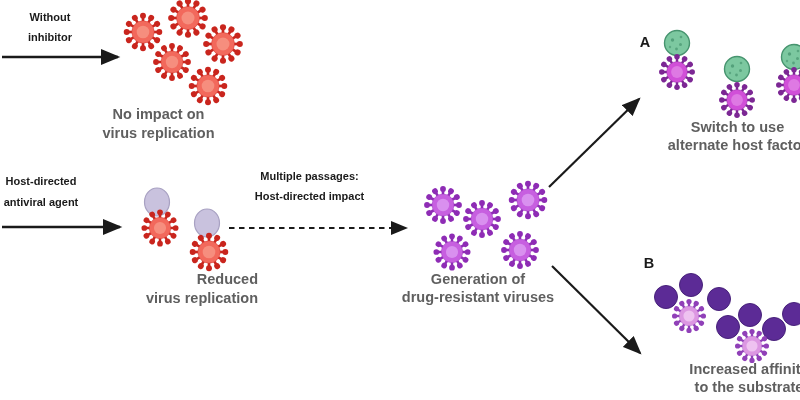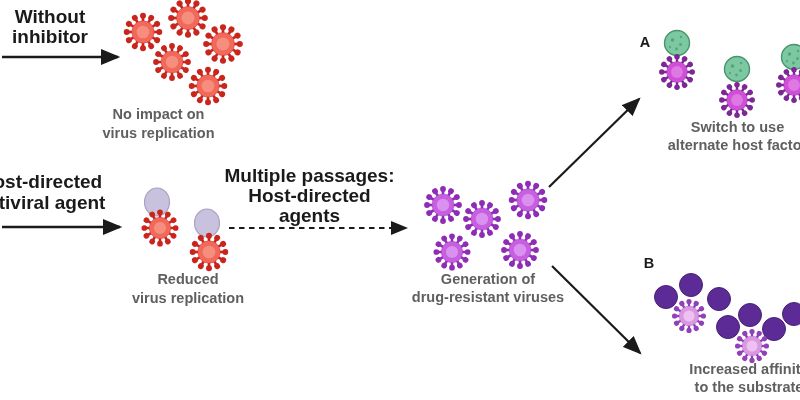--- a/index.html
+++ b/index.html
@@ -13,7 +13,7 @@
     position:absolute;text-align:center;white-space:pre-line;
     font-weight:bold;letter-spacing:0;
   }
-  .heading{color:var(--arrow-black,#1a1a1a);font-size:19px;}
+  .heading{color:var(--arrow-black,#1a1a1a);font-size:11px;}
   .caption{color:var(--caption-gray,#5f5f5f);font-size:14.5px;}
   .panel{color:var(--arrow-black,#1a1a1a);font-size:14.5px;}
   

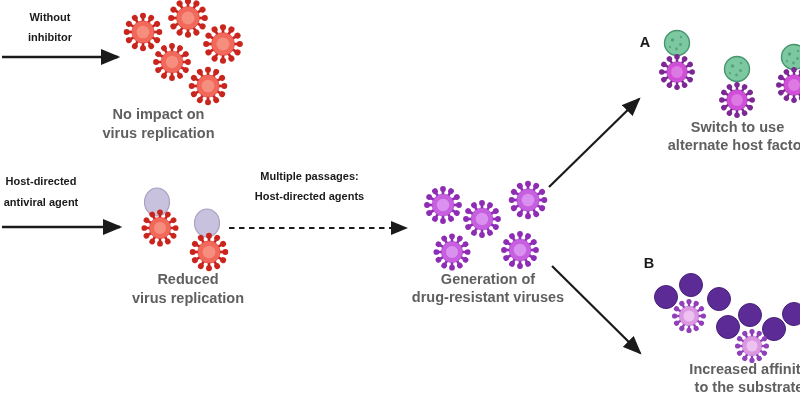--- a/index.html
+++ b/index.html
@@ -172,7 +172,7 @@
 virus replication</div>
 
   <div class="label heading" style="left:222px;top:166px;width:175px;line-height:20px;">Multiple passages:
-Host-directed agents</div>
+Host-directed impact</div>
 
   <div class="label caption" style="left:398px;top:271px;width:180px;line-height:17.5px;">Generation of
 drug-resistant viruses</div>

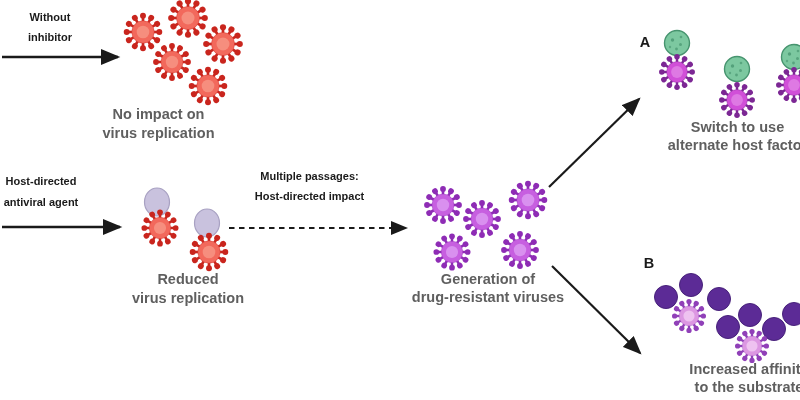--- a/index.html
+++ b/index.html
@@ -168,7 +168,7 @@
   <div class="label heading" style="left:-24px;top:171px;width:130px;line-height:21px;">Host-directed
 antiviral agent</div>
 
-  <div class="label caption" style="left:118px;top:270px;width:140px;line-height:18.5px;">Reduced
+  <div class="label caption" style="left:118px;top:270px;width:140px;line-height:18.5px;text-align:right;">Reduced
 virus replication</div>
 
   <div class="label heading" style="left:222px;top:166px;width:175px;line-height:20px;">Multiple passages:

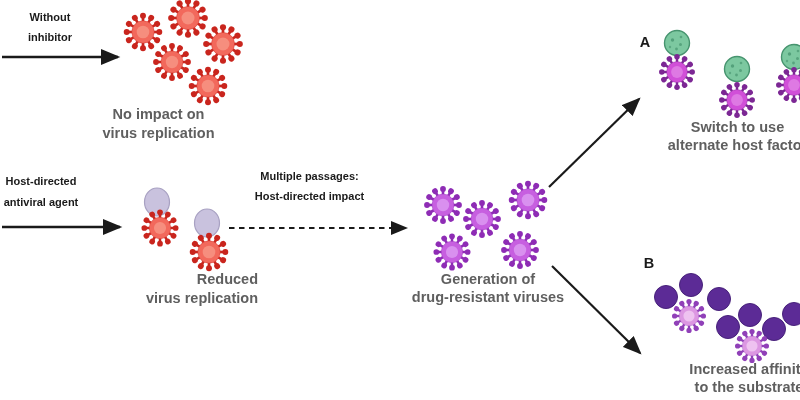--- a/index.html
+++ b/index.html
@@ -174,7 +174,7 @@
   <div class="label heading" style="left:222px;top:166px;width:175px;line-height:20px;">Multiple passages:
 Host-directed impact</div>
 
-  <div class="label caption" style="left:398px;top:271px;width:180px;line-height:17.5px;">Generation of
+  <div class="label caption" style="left:388px;top:271px;width:180px;line-height:17.5px;">Generation of
 drug-resistant viruses</div>
 
   <div class="label panel" style="left:637px;top:34px;width:16px;">A</div>

